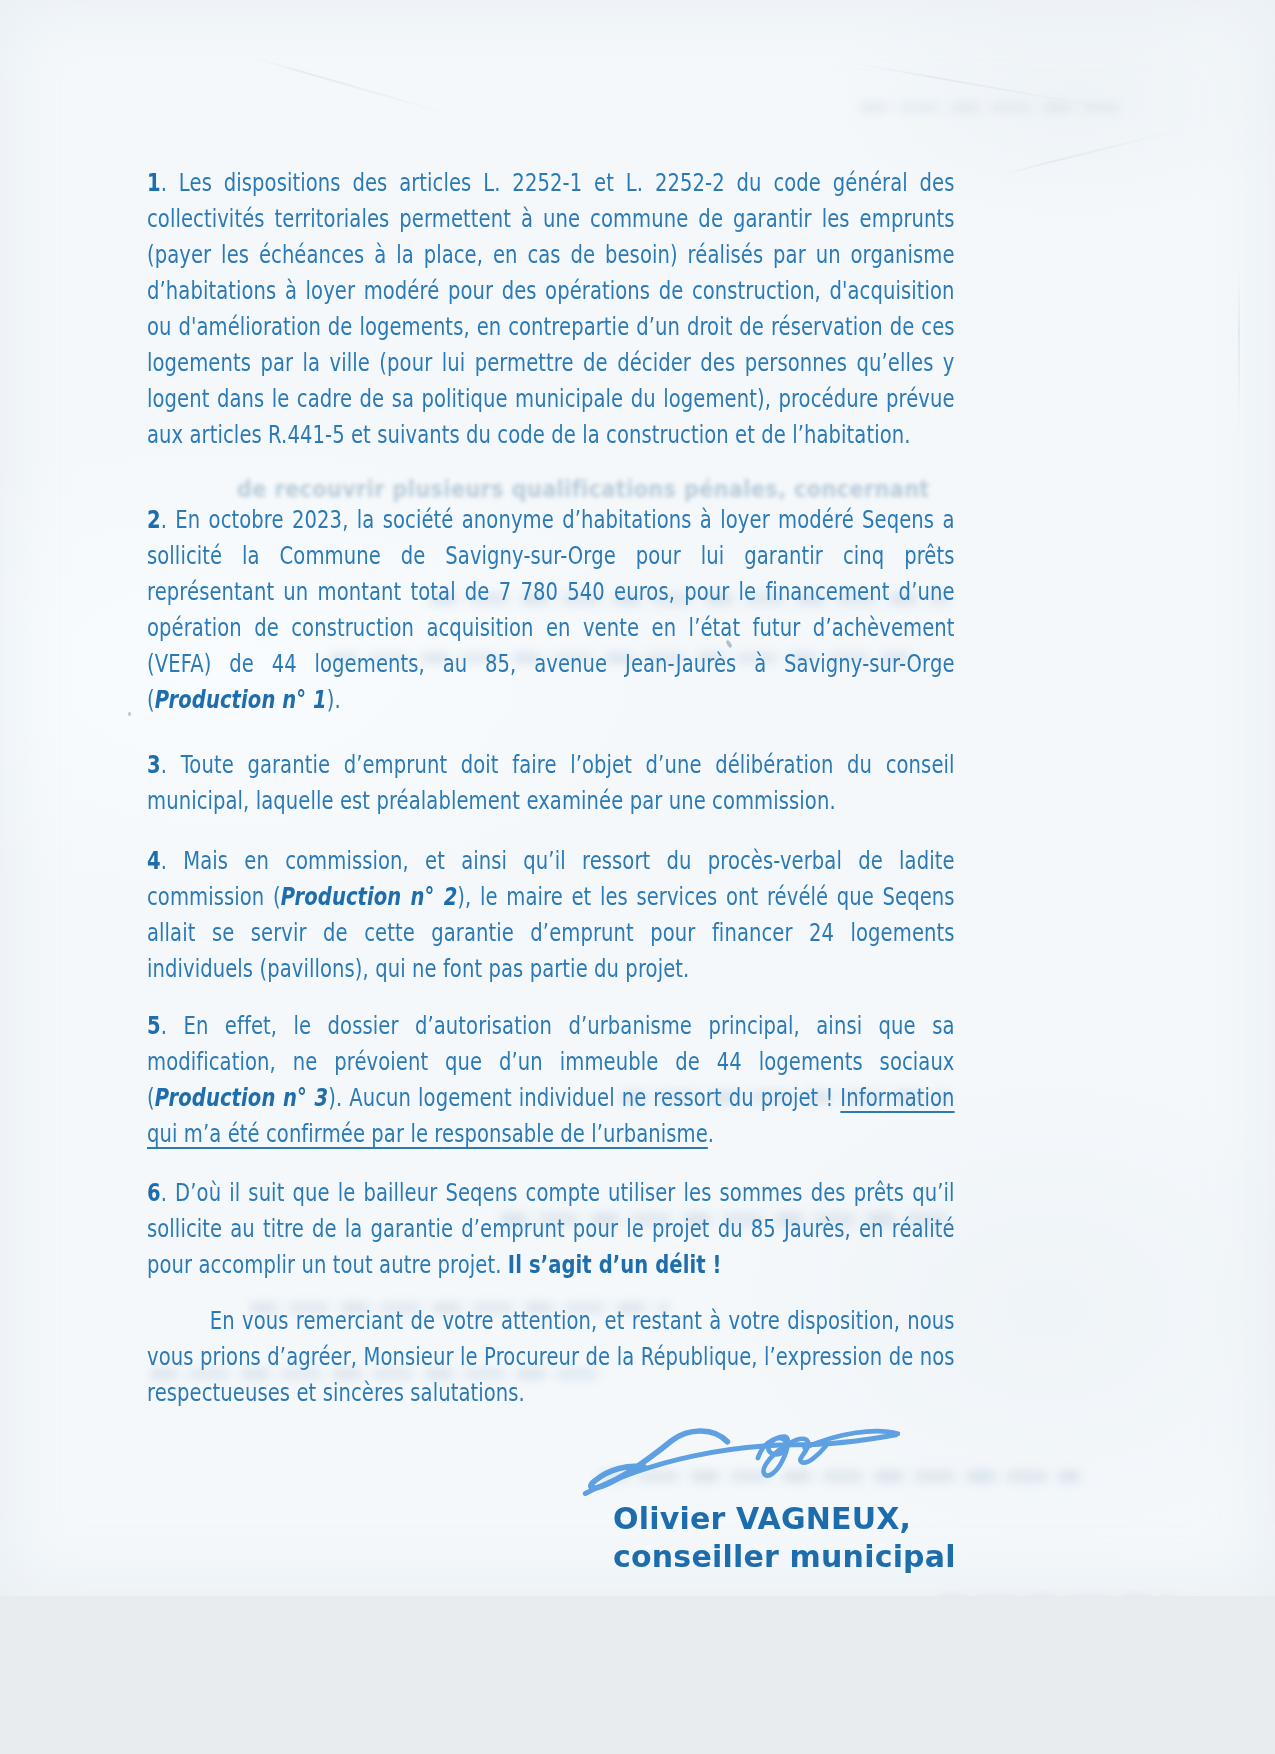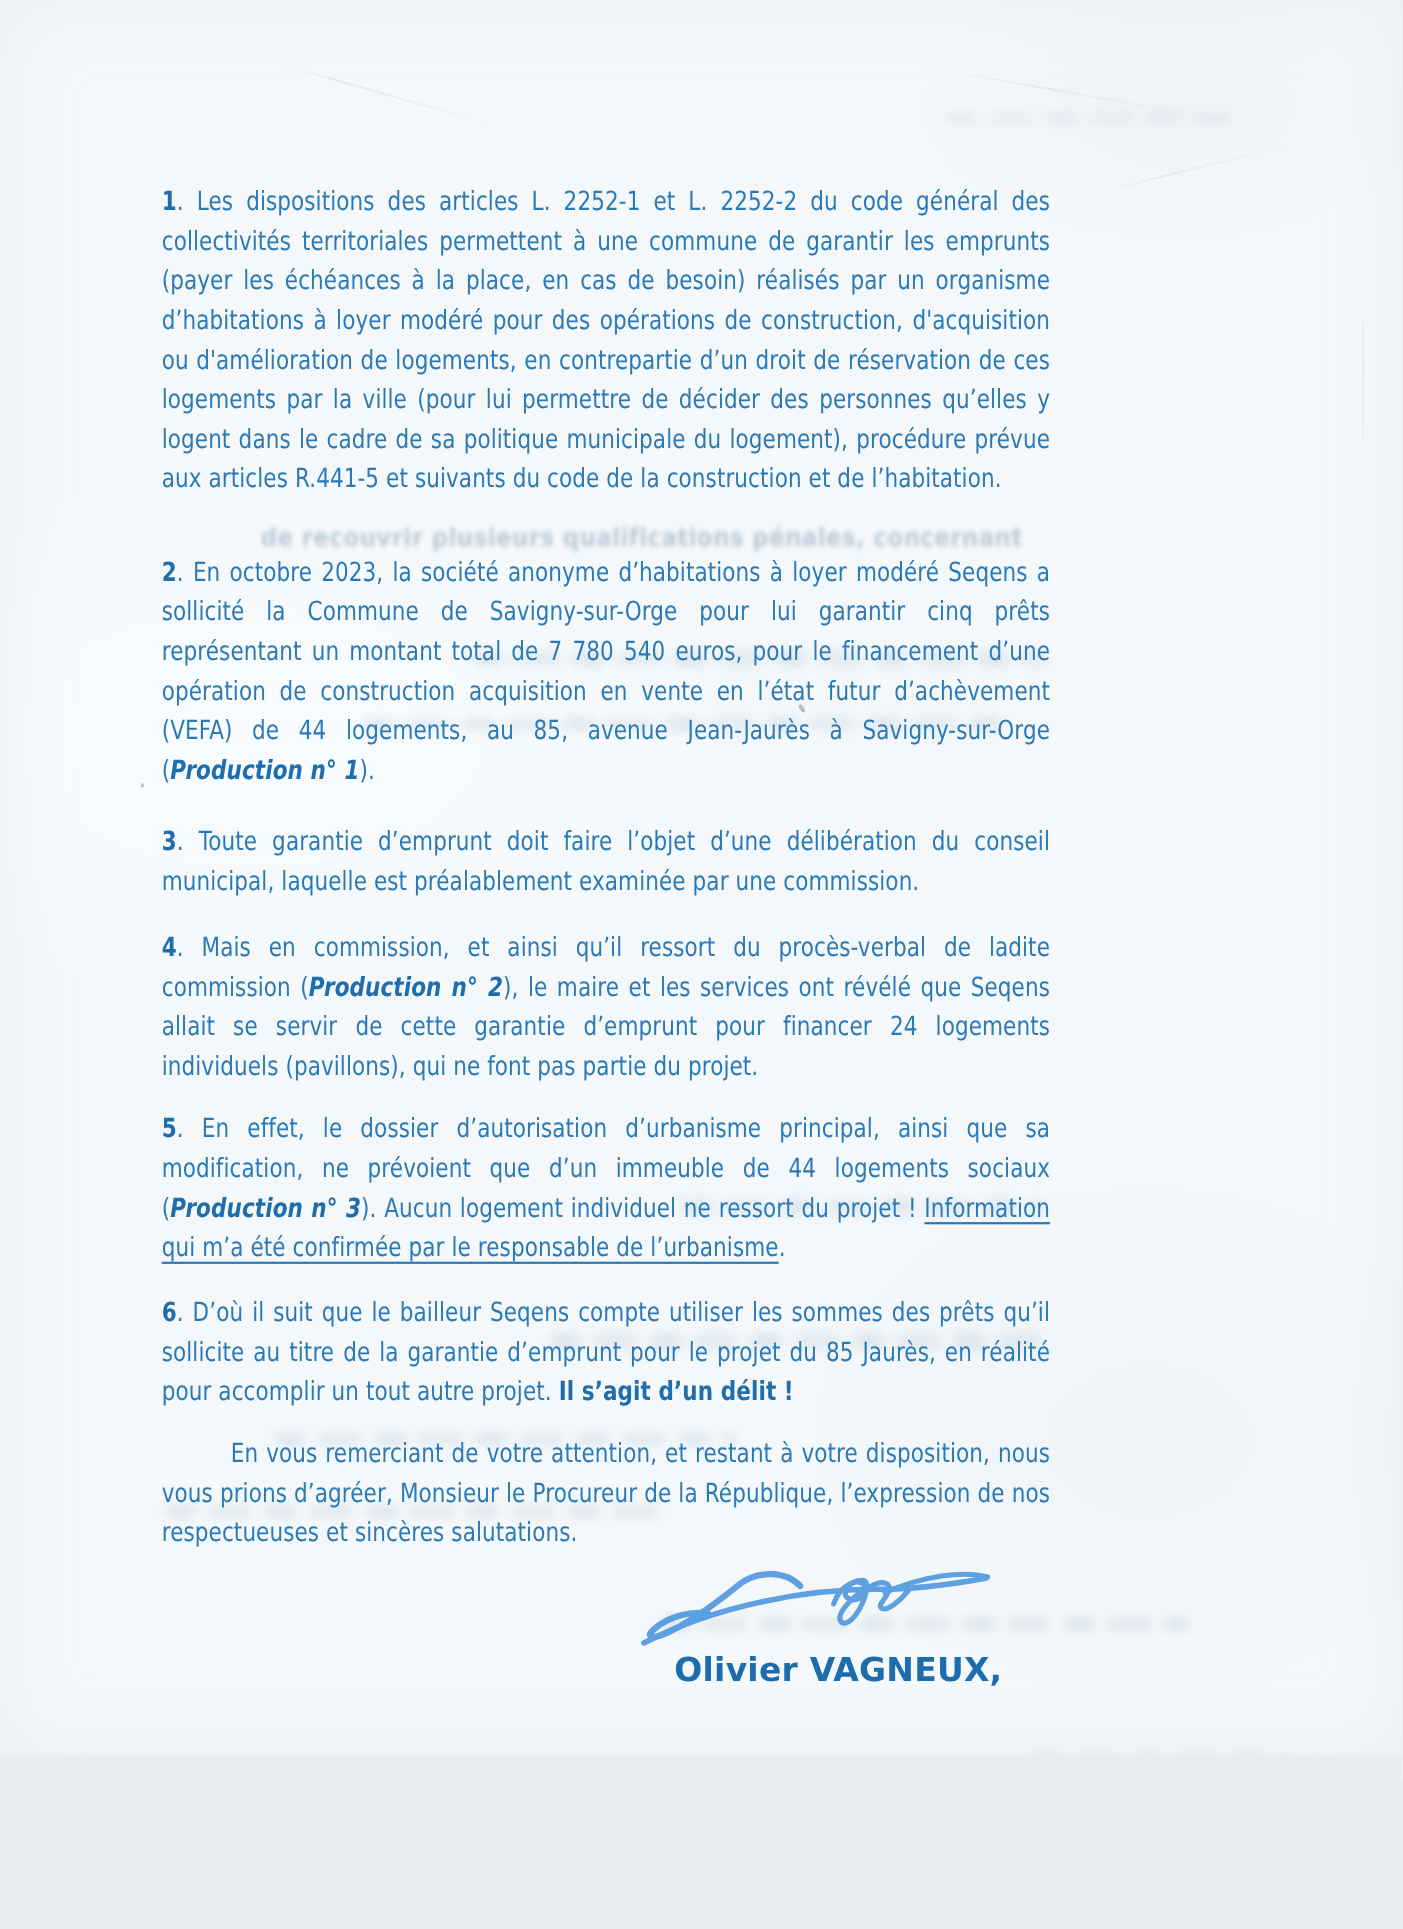--- a/index.html
+++ b/index.html
@@ -105,6 +105,7 @@
 
   <div class="sig-block">
     <div>Olivier VAGNEUX,</div>
+    <div>conseiller municipal</div>
   </div>
 
   <footer class="footer">

